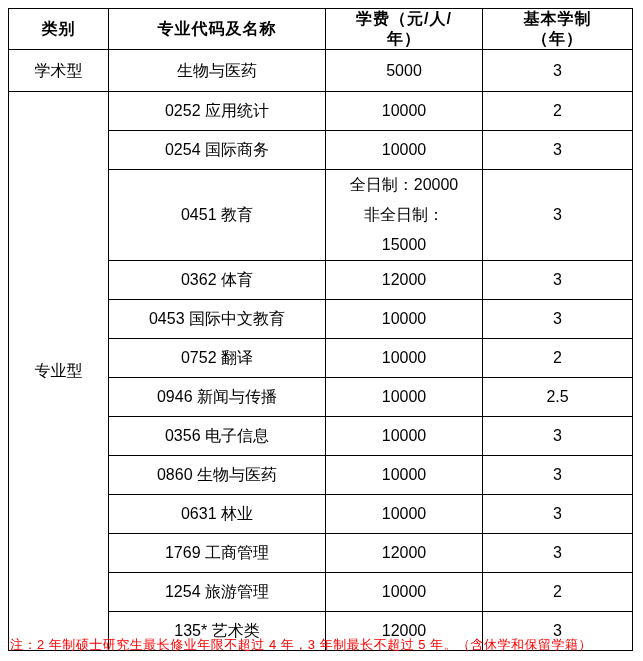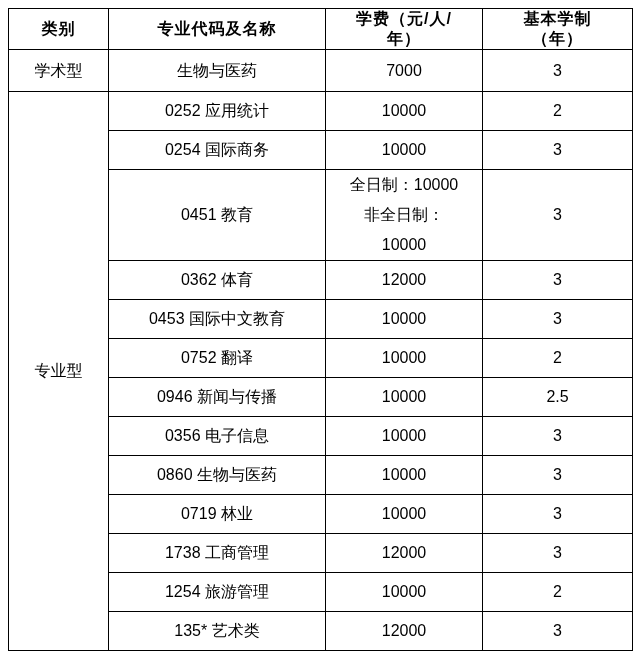--- a/index.html
+++ b/index.html
@@ -79,7 +79,7 @@
       <tr class="r-academic">
         <td>学术型</td>
         <td>生物与医药</td>
-        <td>7000</td>
+        <td>5000</td>
         <td>3</td>
       </tr>
 

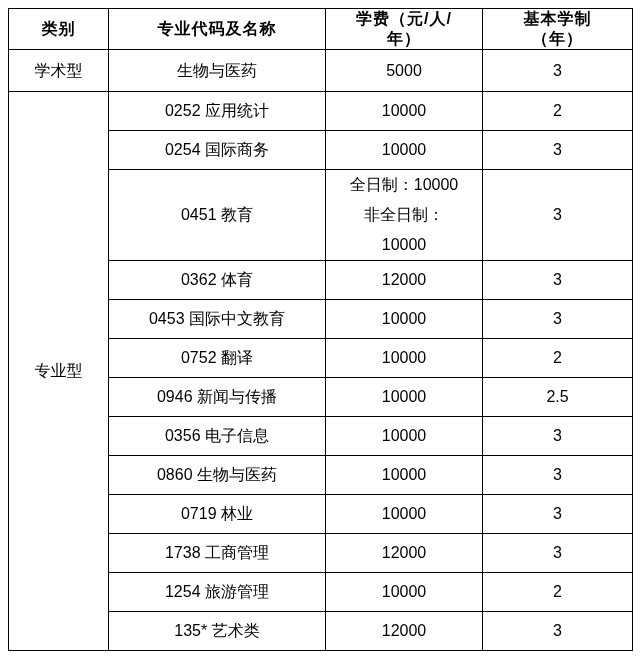--- a/index.html
+++ b/index.html
@@ -99,7 +99,7 @@
       <tr class="r-tall">
         <td>0451 教育</td>
         <td>
-          <span class="fee-line">全日制：10000</span>
+          <span class="fee-line">全日制：20000</span>
           <span class="fee-line">非全日制：10000</span>
         </td>
         <td>3</td>

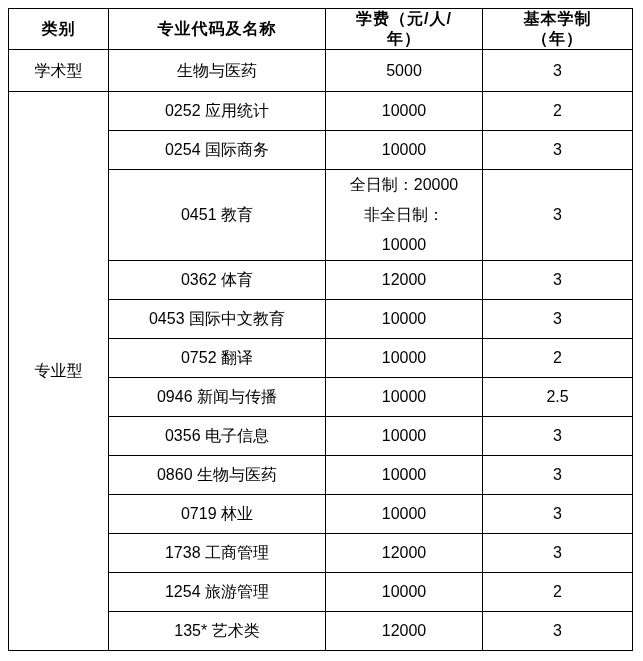--- a/index.html
+++ b/index.html
@@ -100,7 +100,7 @@
         <td>0451 教育</td>
         <td>
           <span class="fee-line">全日制：20000</span>
-          <span class="fee-line">非全日制：10000</span>
+          <span class="fee-line">非全日制：15000</span>
         </td>
         <td>3</td>
       </tr>

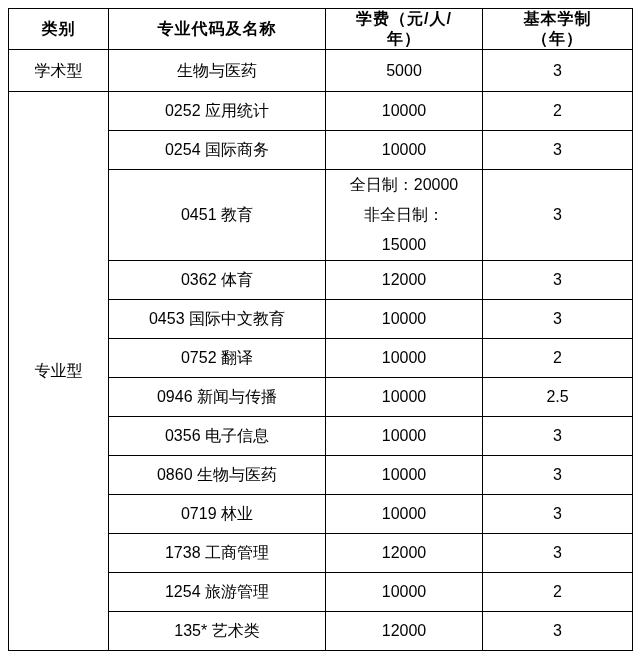--- a/index.html
+++ b/index.html
@@ -142,7 +142,7 @@
       </tr>
 
       <tr class="r-normal">
-        <td>0719 林业</td>
+        <td>0631 林业</td>
         <td>10000</td>
         <td>3</td>
       </tr>

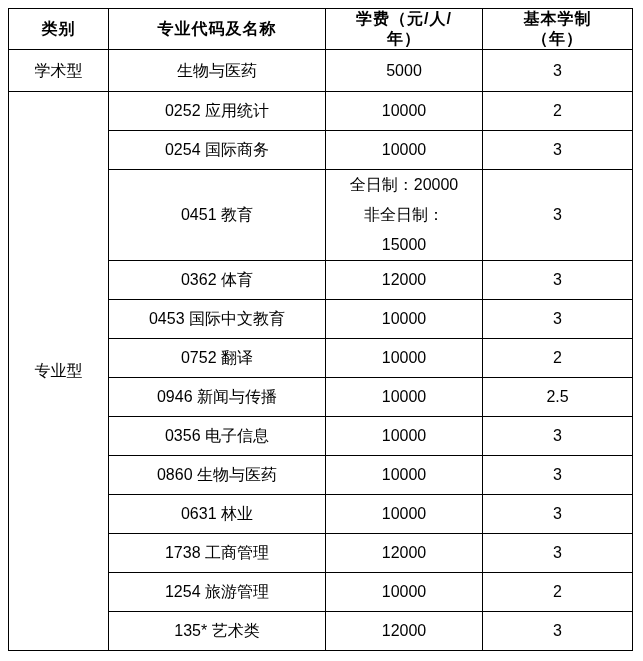--- a/index.html
+++ b/index.html
@@ -148,7 +148,7 @@
       </tr>
 
       <tr class="r-normal">
-        <td>1738 工商管理</td>
+        <td>1769 工商管理</td>
         <td>12000</td>
         <td>3</td>
       </tr>

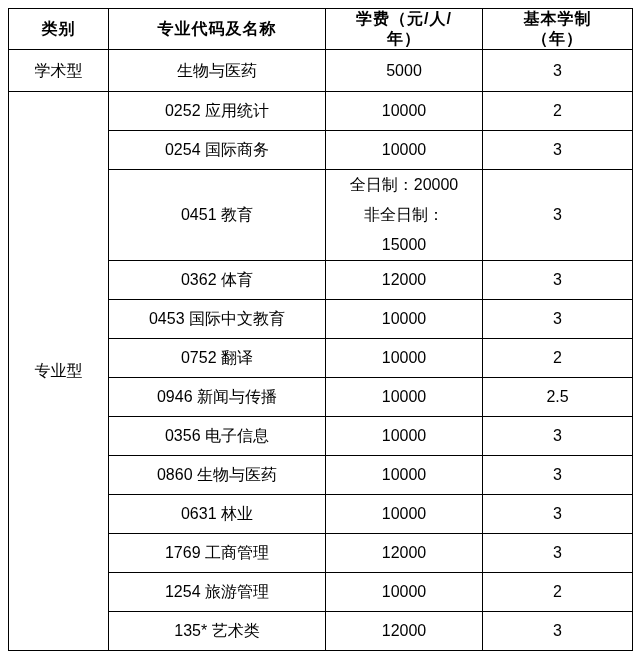--- a/index.html
+++ b/index.html
@@ -167,6 +167,7 @@
     </tbody>
   </table>
 
+  <div class="note">注：2 年制硕士研究生最长修业年限不超过 4 年，3 年制最长不超过 5 年。（含休学和保留学籍）</div>
 </div>
 
 </body></html>

